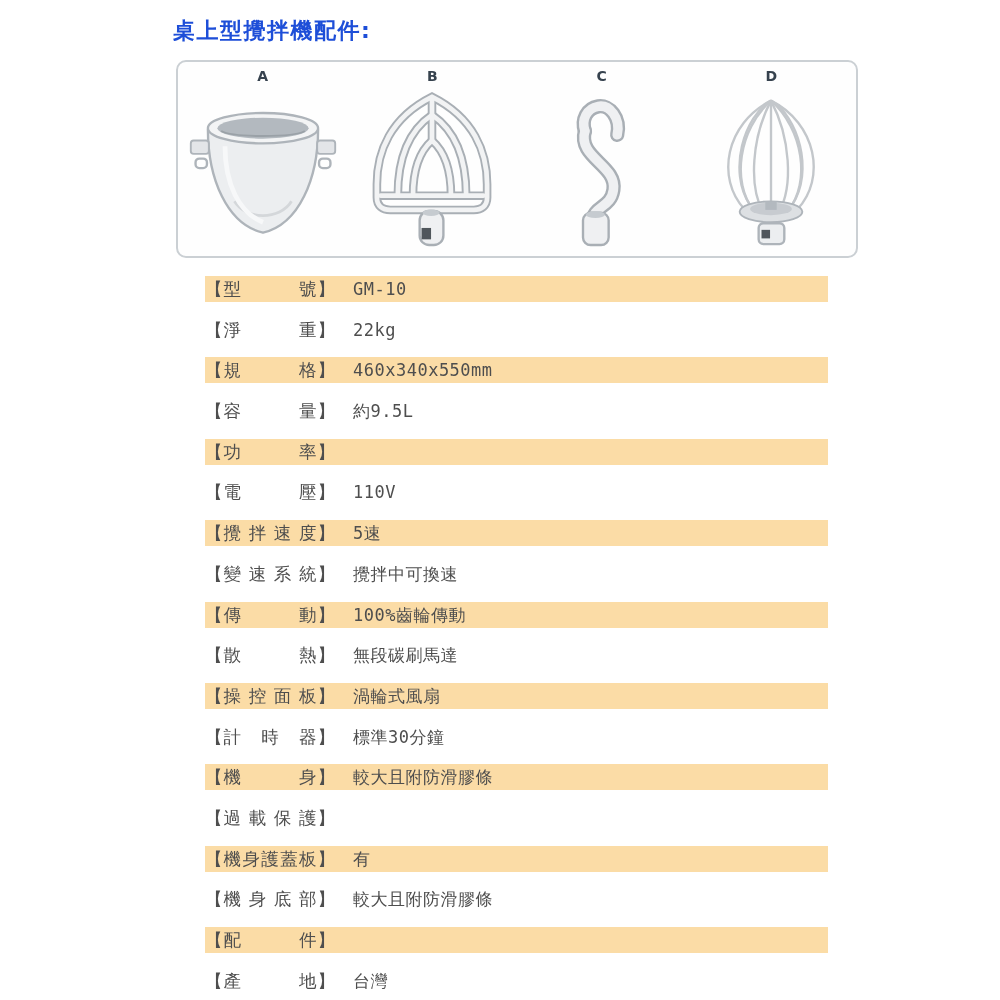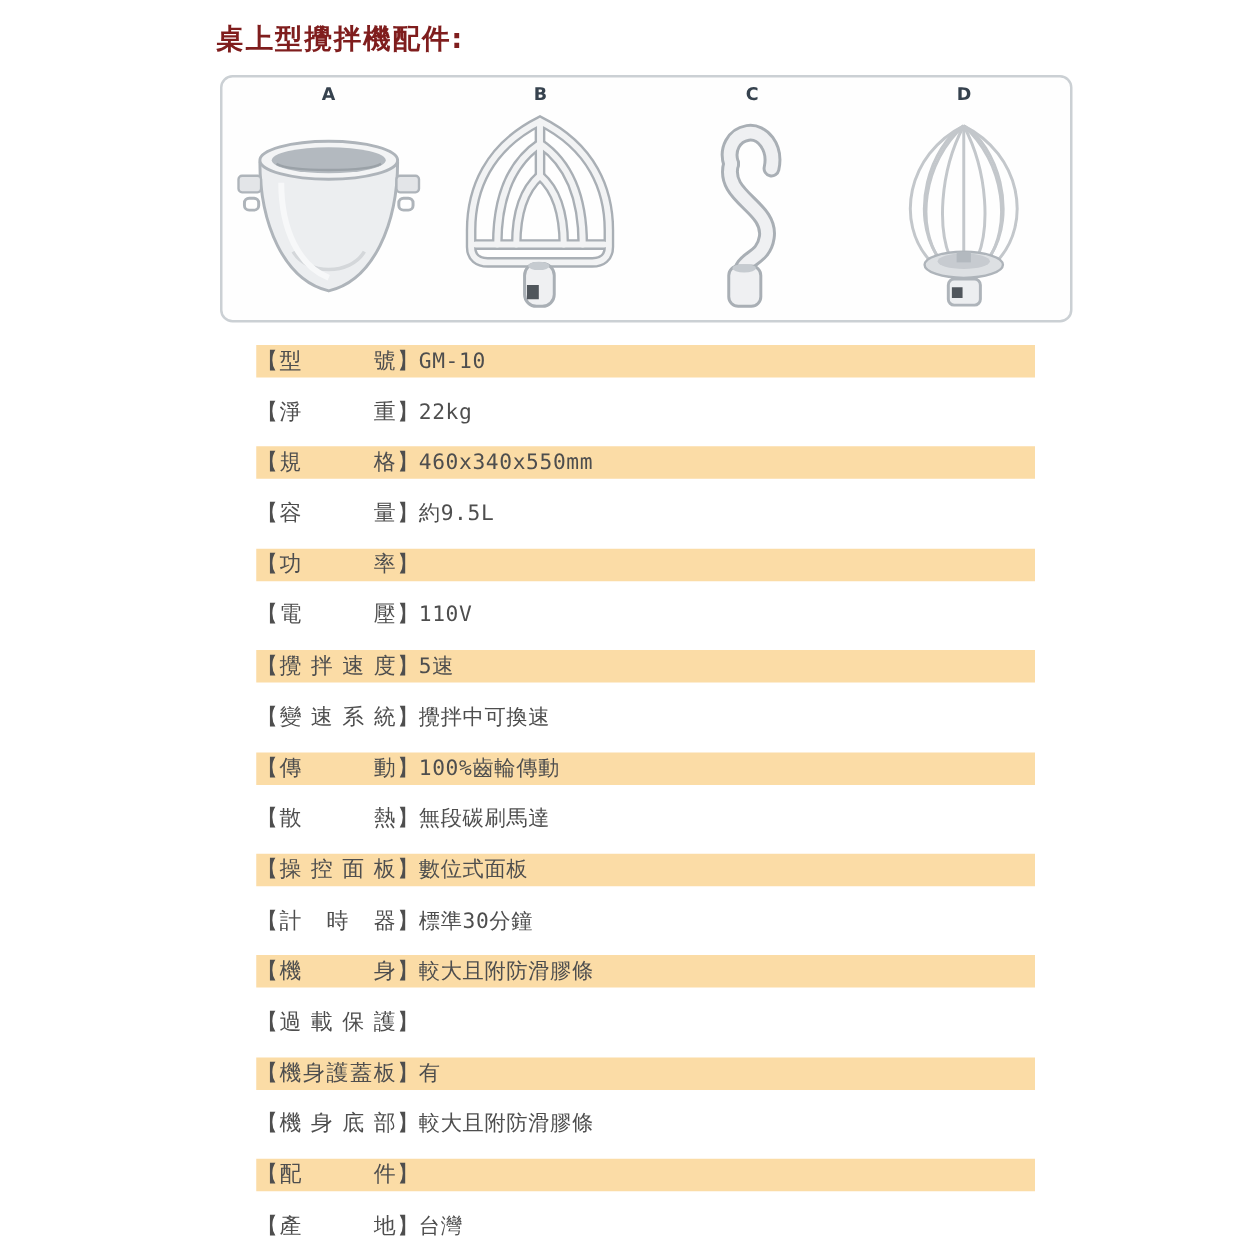--- a/index.html
+++ b/index.html
@@ -9,7 +9,7 @@
   }
   .page-title{
     position:absolute;left:173px;top:16px;
-    font-size:22px;font-weight:600;color:#7f1d1d;letter-spacing:1.5px;
+    font-size:22px;font-weight:600;color:#1d4ed8;letter-spacing:1.5px;
   }
   .panel{
     position:absolute;left:176px;top:60px;width:682px;height:198px;

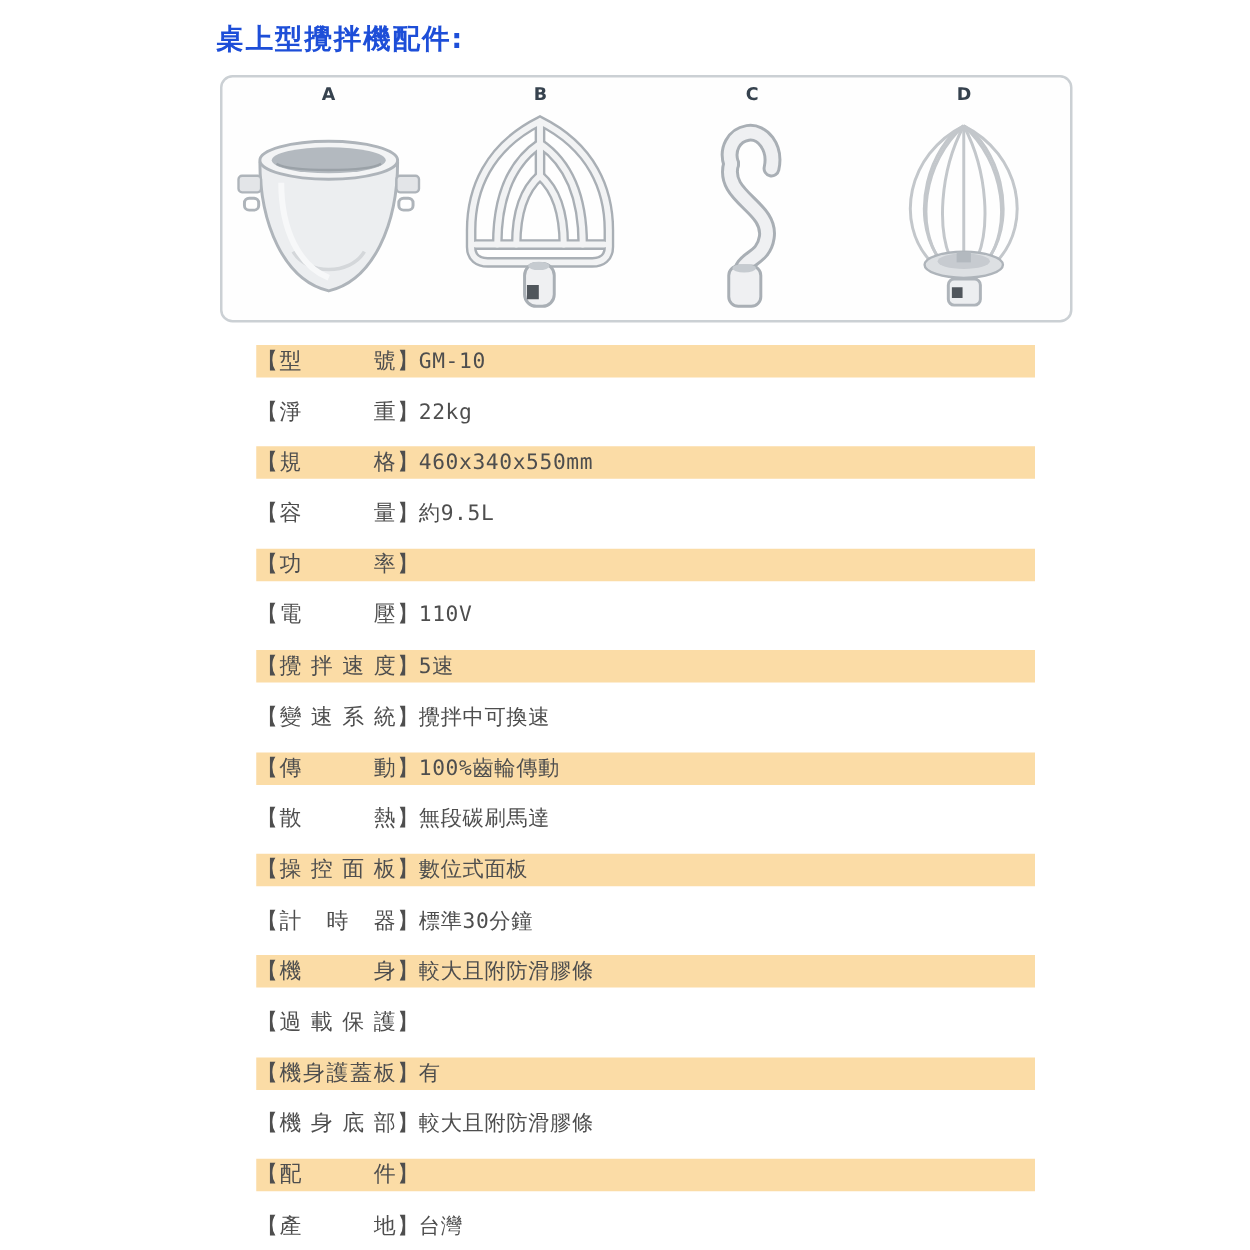--- a/index.html
+++ b/index.html
@@ -27,7 +27,7 @@
   .spec-label{width:130px;display:flex;align-items:center;flex:none;}
   .spec-label .chars{flex:1;display:flex;justify-content:space-between;padding:0 1px;}
   .spec-value{
-    white-space:pre;letter-spacing:0.5px;
+    margin-left:18px;white-space:pre;letter-spacing:0.5px;
     font-family:"DejaVu Sans Mono","DejaVu Sans",sans-serif;font-size:17px;
   }
 </style>

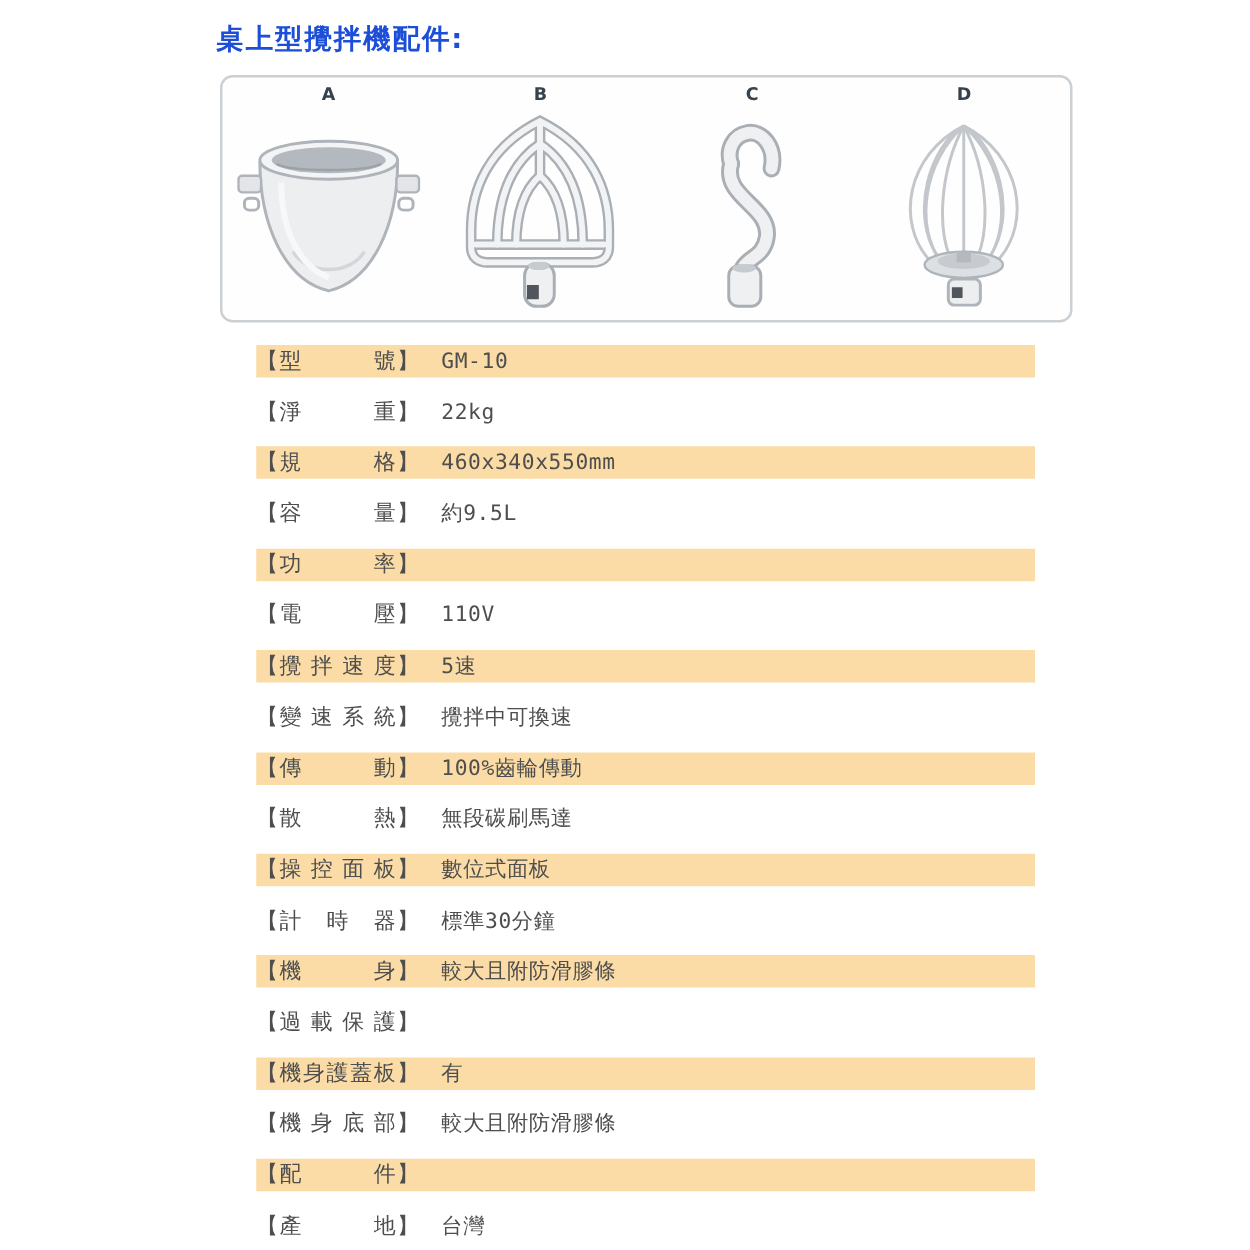--- a/index.html
+++ b/index.html
@@ -252,7 +252,7 @@
         </span>
       <span class="br-close">】</span>
     </div>
-    <div class="spec-value">數位式面板</div>
+    <div class="spec-value">渦輪式風扇</div>
   </div>
 
   <div class="spec-row">

